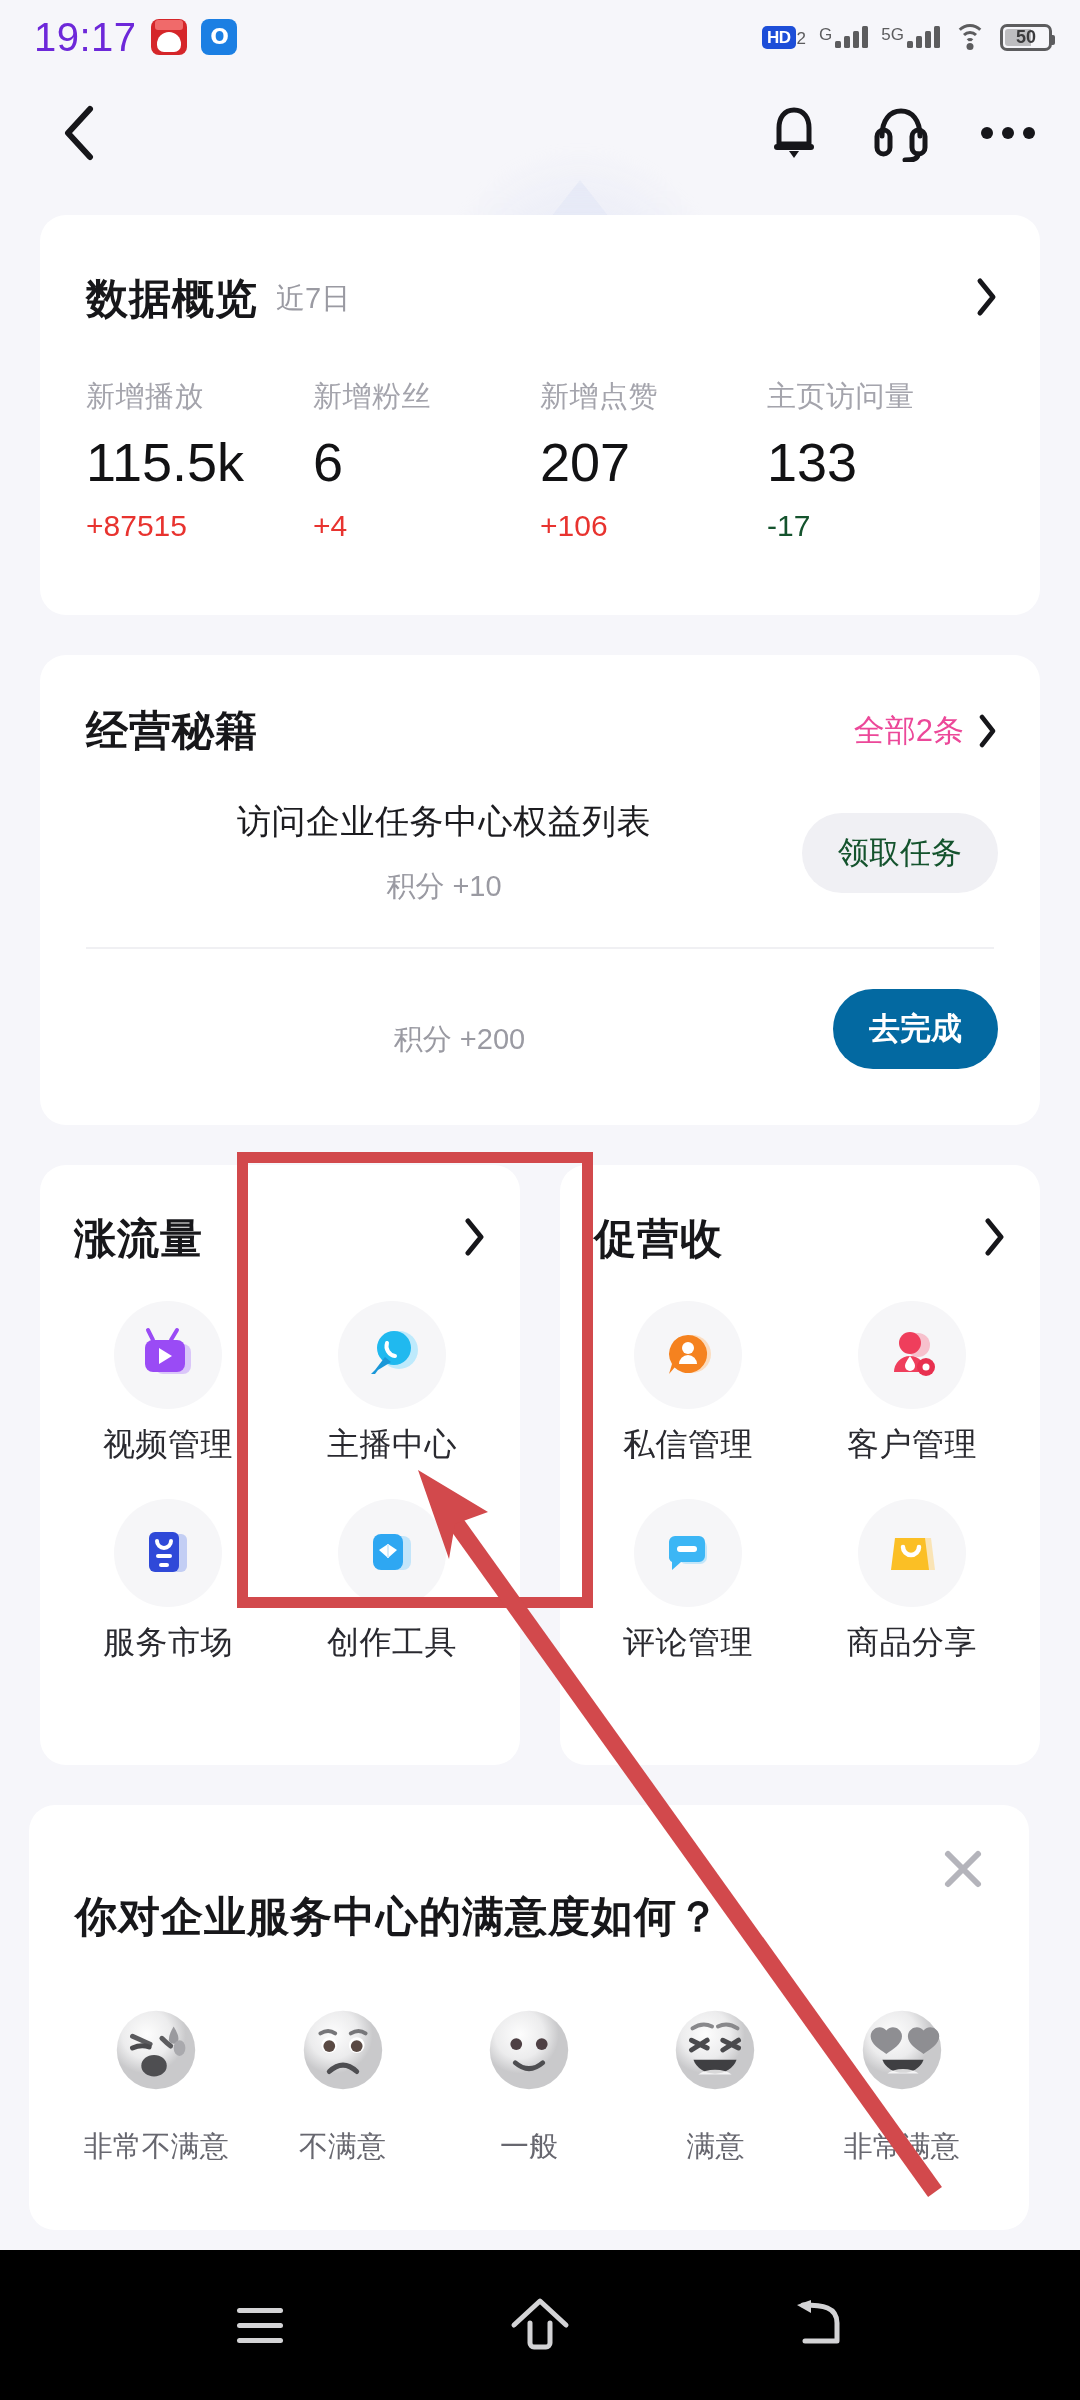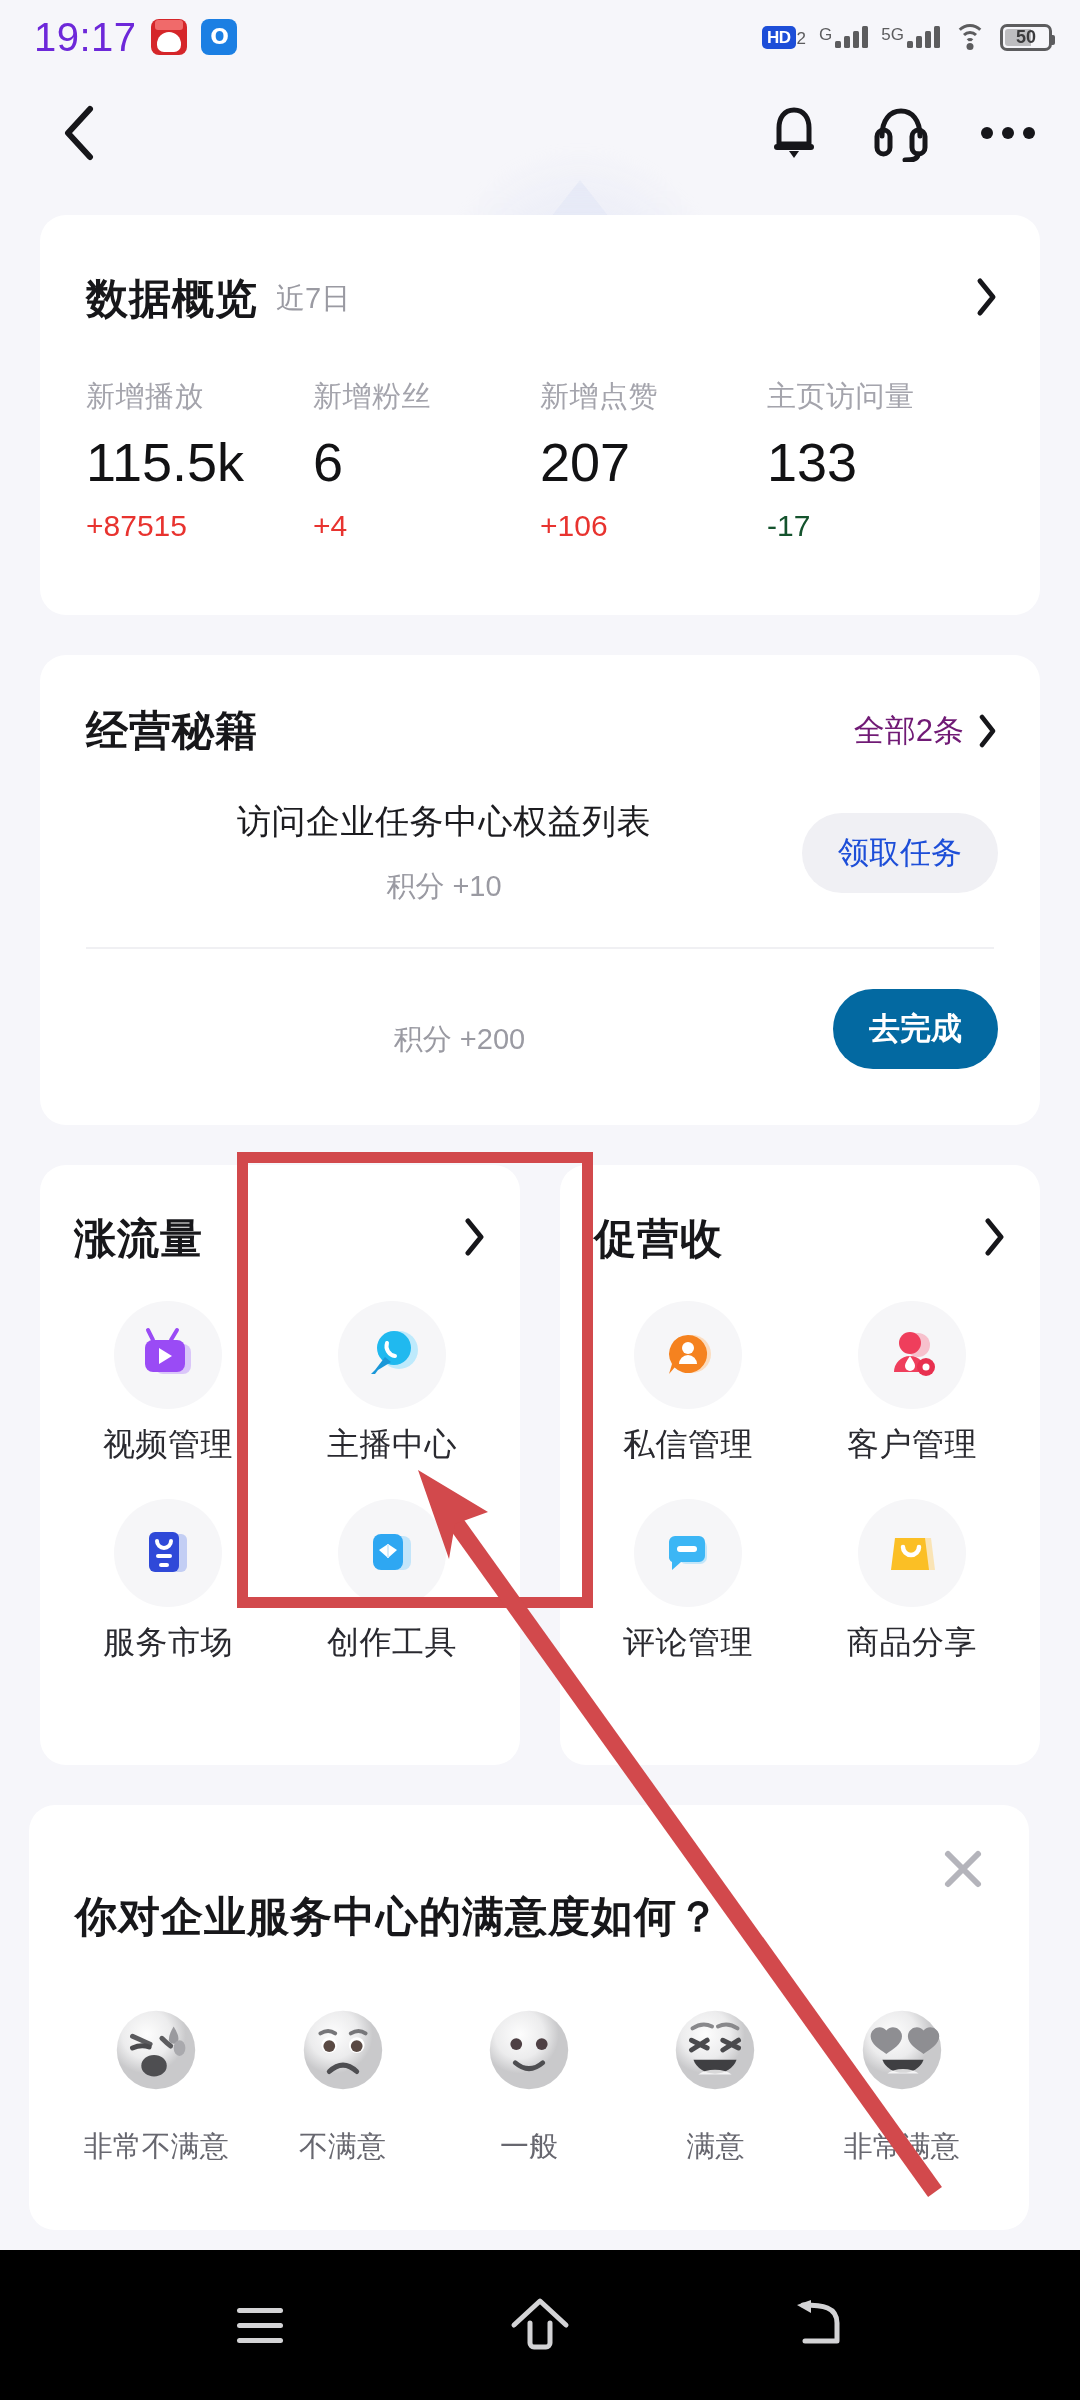--- a/index.html
+++ b/index.html
@@ -89,7 +89,7 @@
   .tips-head{ display:flex; align-items:center; padding:48px 42px 0 46px; }
   .tips-title{ font-size:42px; font-weight:700; color:#17171a; letter-spacing:1px; }
   .tips-all{ margin-left:auto; display:flex; align-items:center; gap:14px; }
-  .tips-all-txt{ font-size:31px; color:#701a75; }
+  .tips-all-txt{ font-size:31px; color:#ec4899; }
   .tip-row{ display:flex; align-items:center; padding:0 42px 0 46px; margin-top:40px; }
   .tip-texts{ flex:1; }
   .tip-name{ font-size:34px; color:#1c1c20; letter-spacing:.5px; }

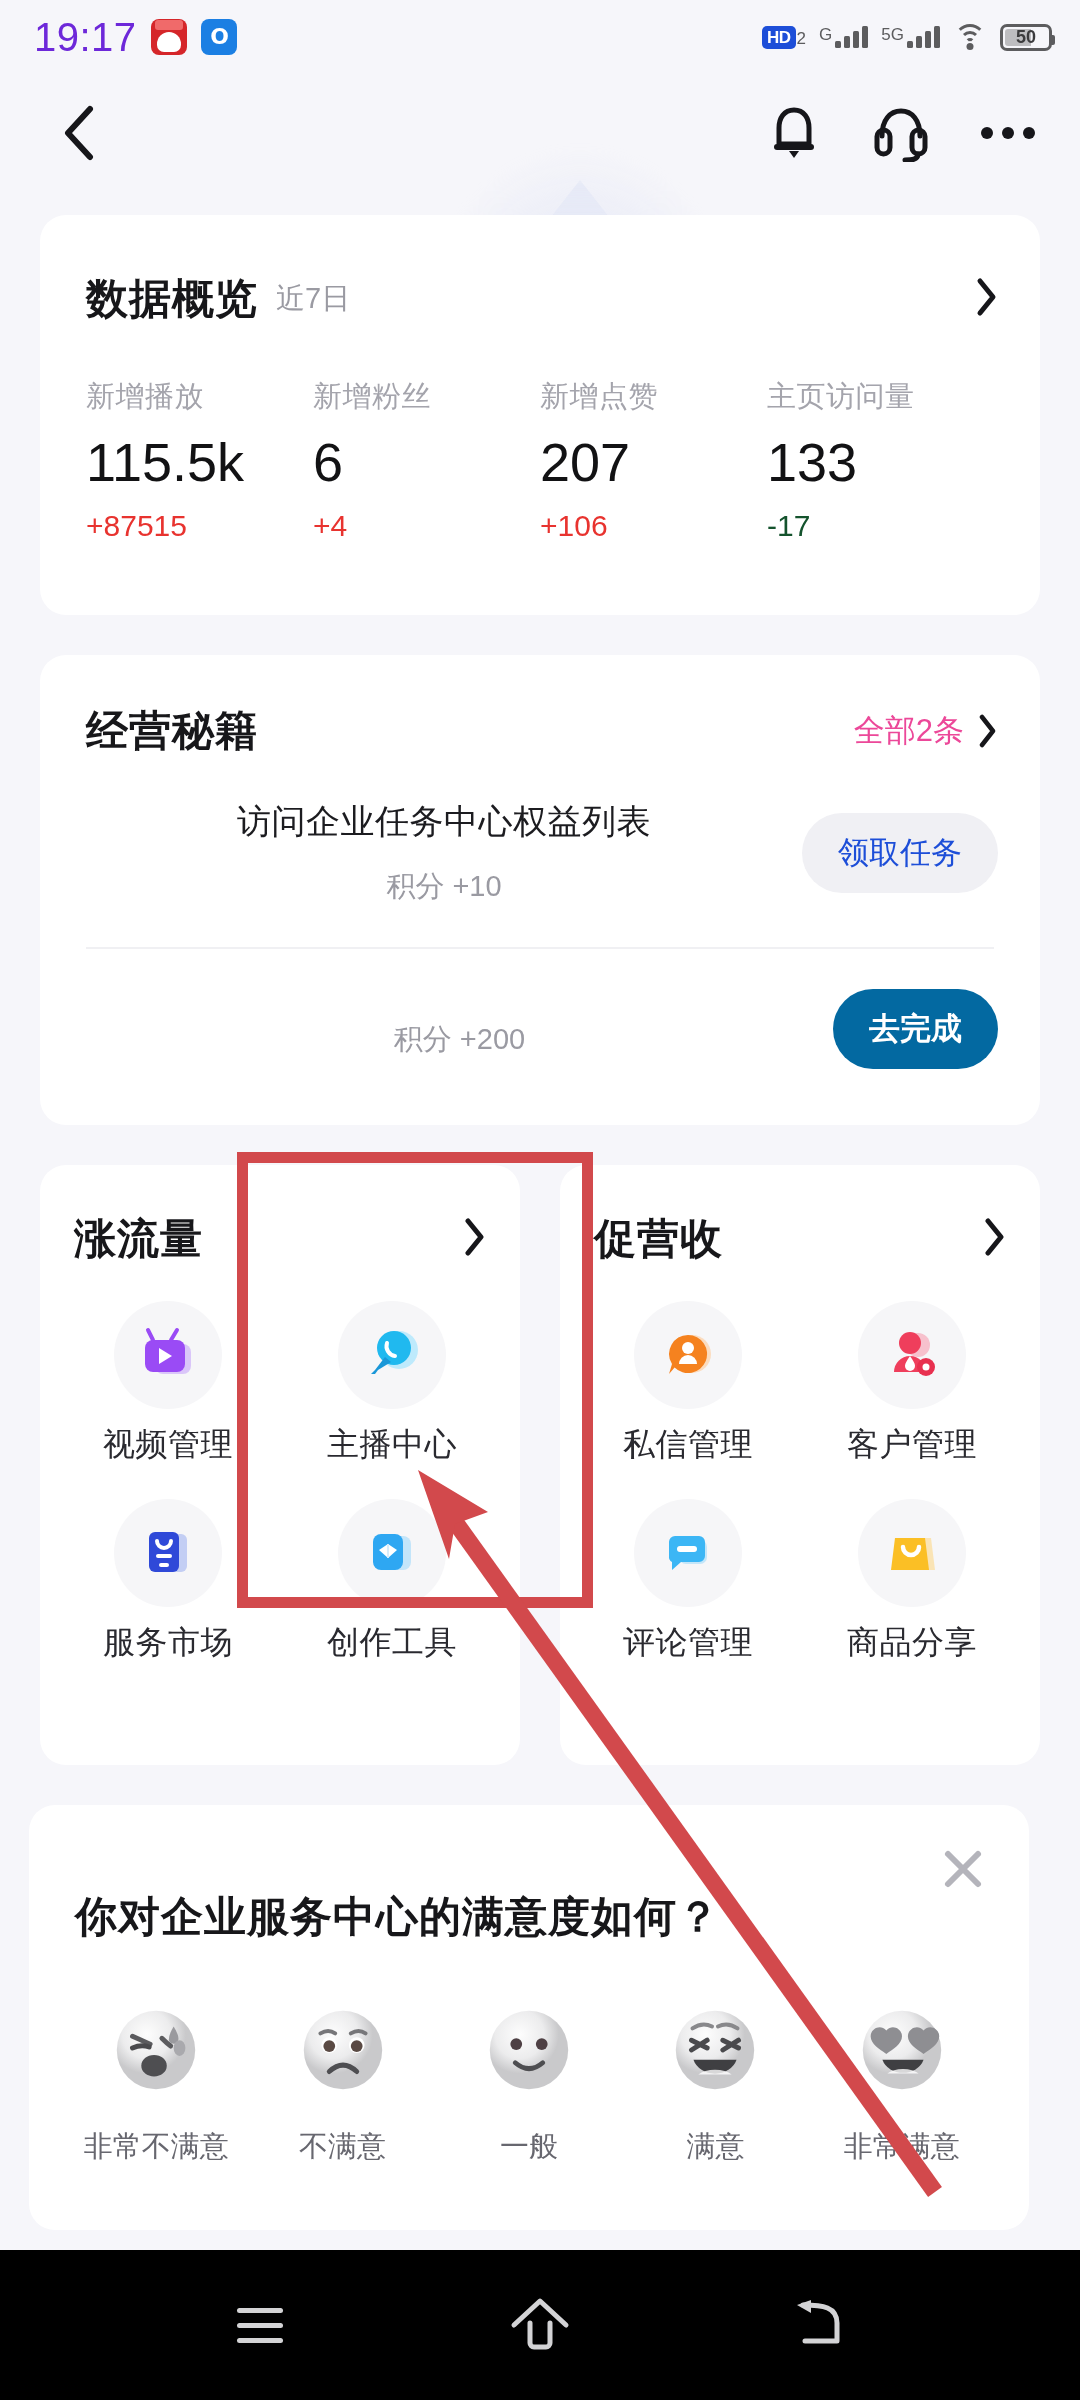--- a/index.html
+++ b/index.html
@@ -95,7 +95,7 @@
   .tip-name{ font-size:34px; color:#1c1c20; letter-spacing:.5px; }
   .tip-points{ font-size:29px; color:#9a9aa2; margin-top:22px; }
   .tip-btn{ font-size:31px; border-radius:44px; padding:19px 36px; white-space:nowrap; }
-  .tip-btn.grey{ background:#f0f0f4; color:#1d4ed8; }
+  .tip-btn.grey{ background:#f0f0f4; color:#14532d; }
   .tip-btn.blue{ background:#0369a1; color:#fff; font-weight:700; }
   .tip-div{ height:2px; background:#f0f0f3; margin:40px 46px 0 46px; }
 

